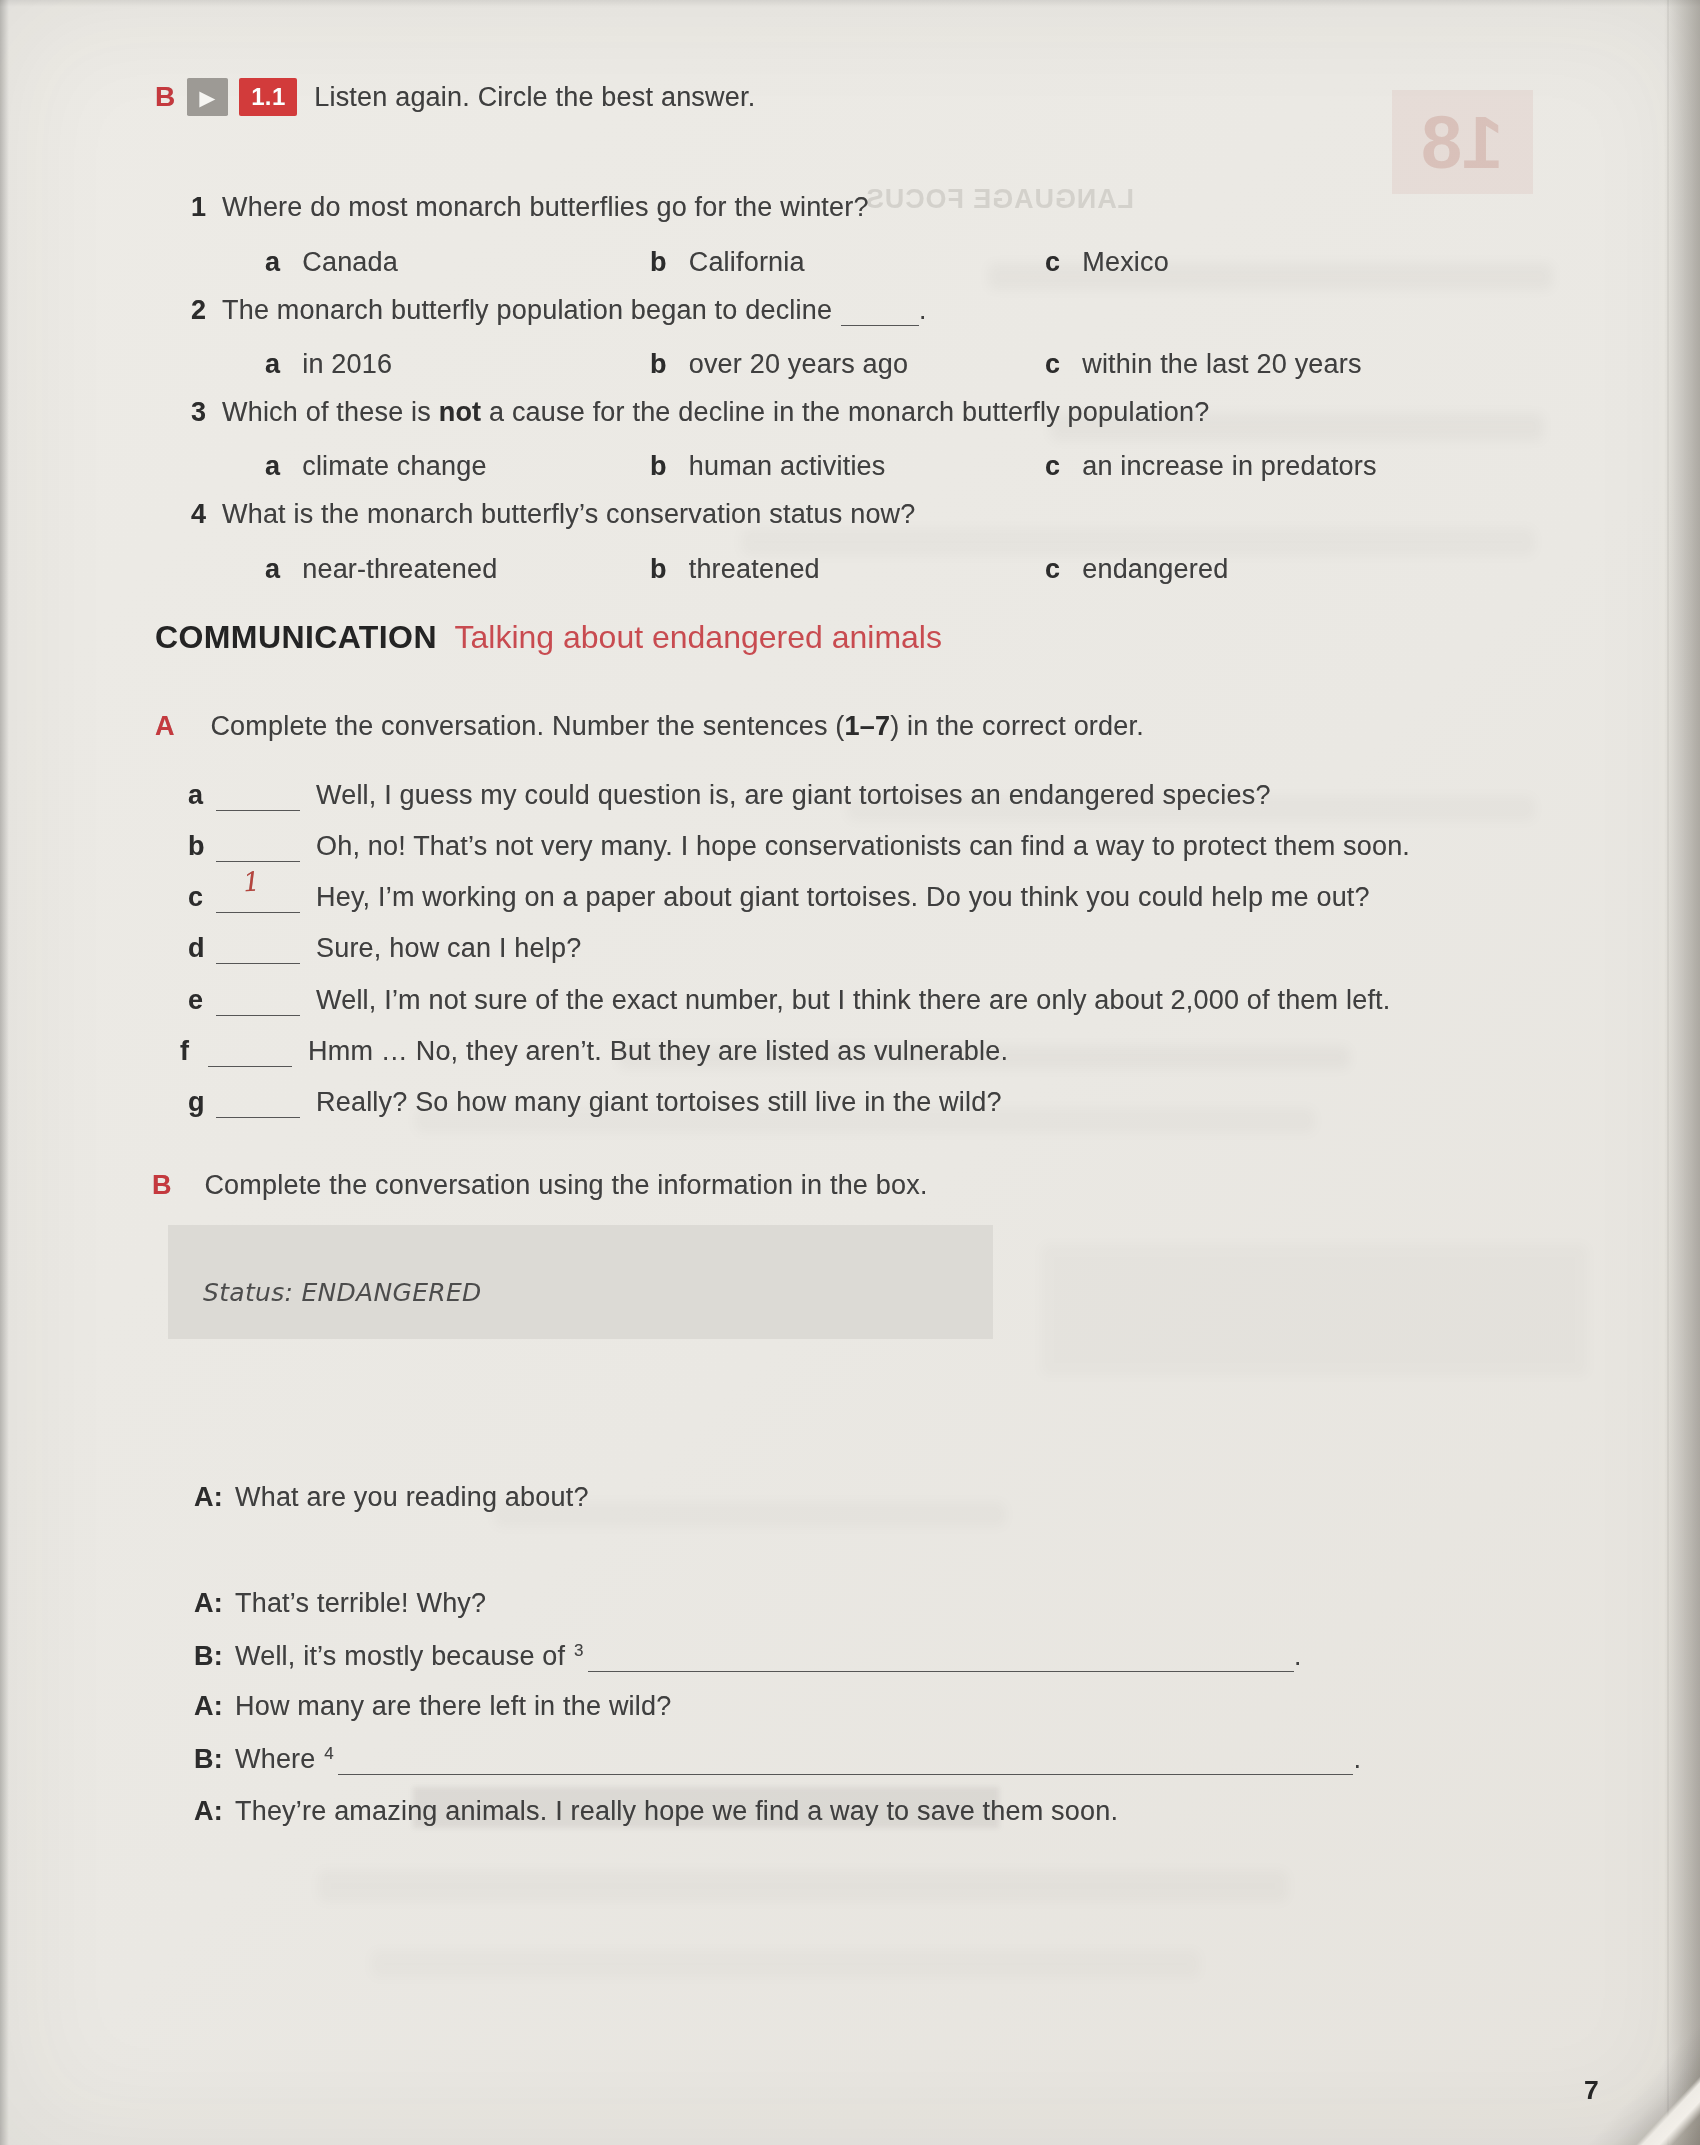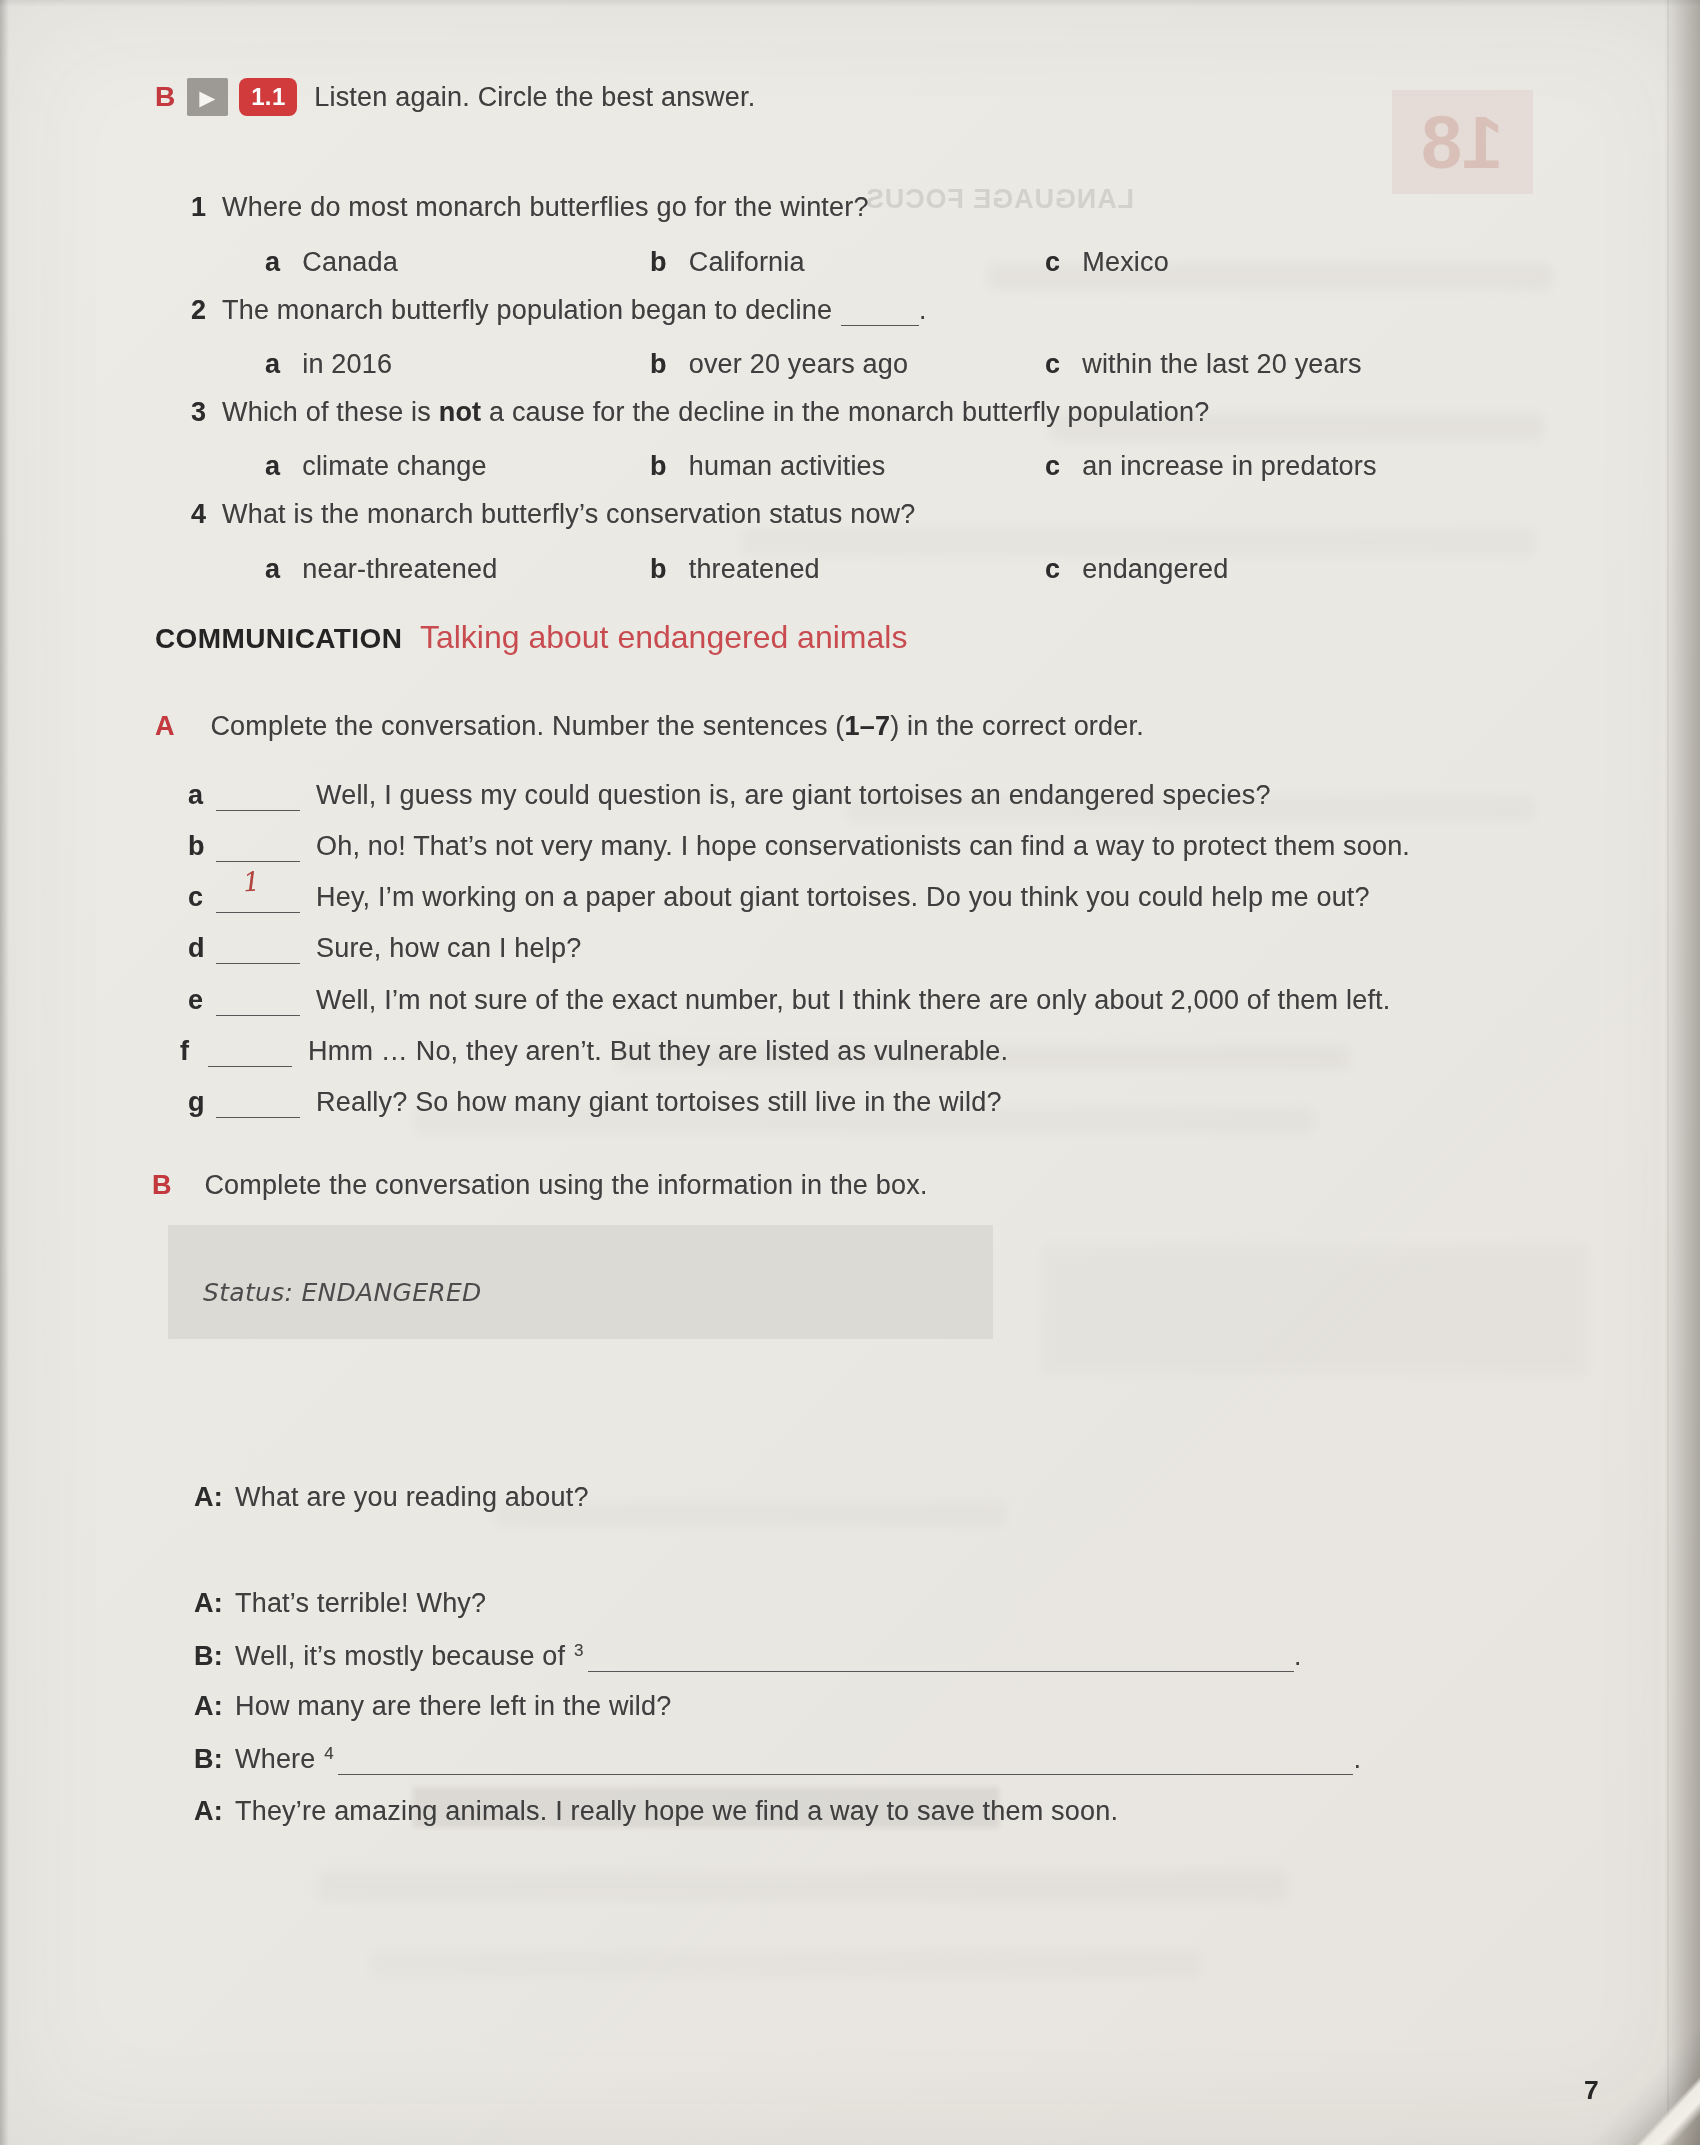--- a/index.html
+++ b/index.html
@@ -25,7 +25,7 @@
   .header-flex{display:flex;align-items:center;gap:11.5px;}
   .playbox{width:41px;height:38px;background:#9d9a95;border-radius:1.8px;display:flex;align-items:center;justify-content:center;}
   .playglyph{color:#f6f5f2;font-size:21px;line-height:1;}
-  .trackbox{width:58px;height:38px;background:#d23b3b;border-radius:8px;display:flex;align-items:center;justify-content:center;}
+  .trackbox{width:58px;height:38px;background:#d23b3b;border-radius:2px;display:flex;align-items:center;justify-content:center;}
   .tracktext{color:#fff;font-weight:bold;font-size:24px;letter-spacing:0.4px;}
   .section-letter{font-size:28px;font-weight:bold;color:#c5393e;}
   .comm-title{font-size:28px;font-weight:800;color:#242424;letter-spacing:0.4px;}

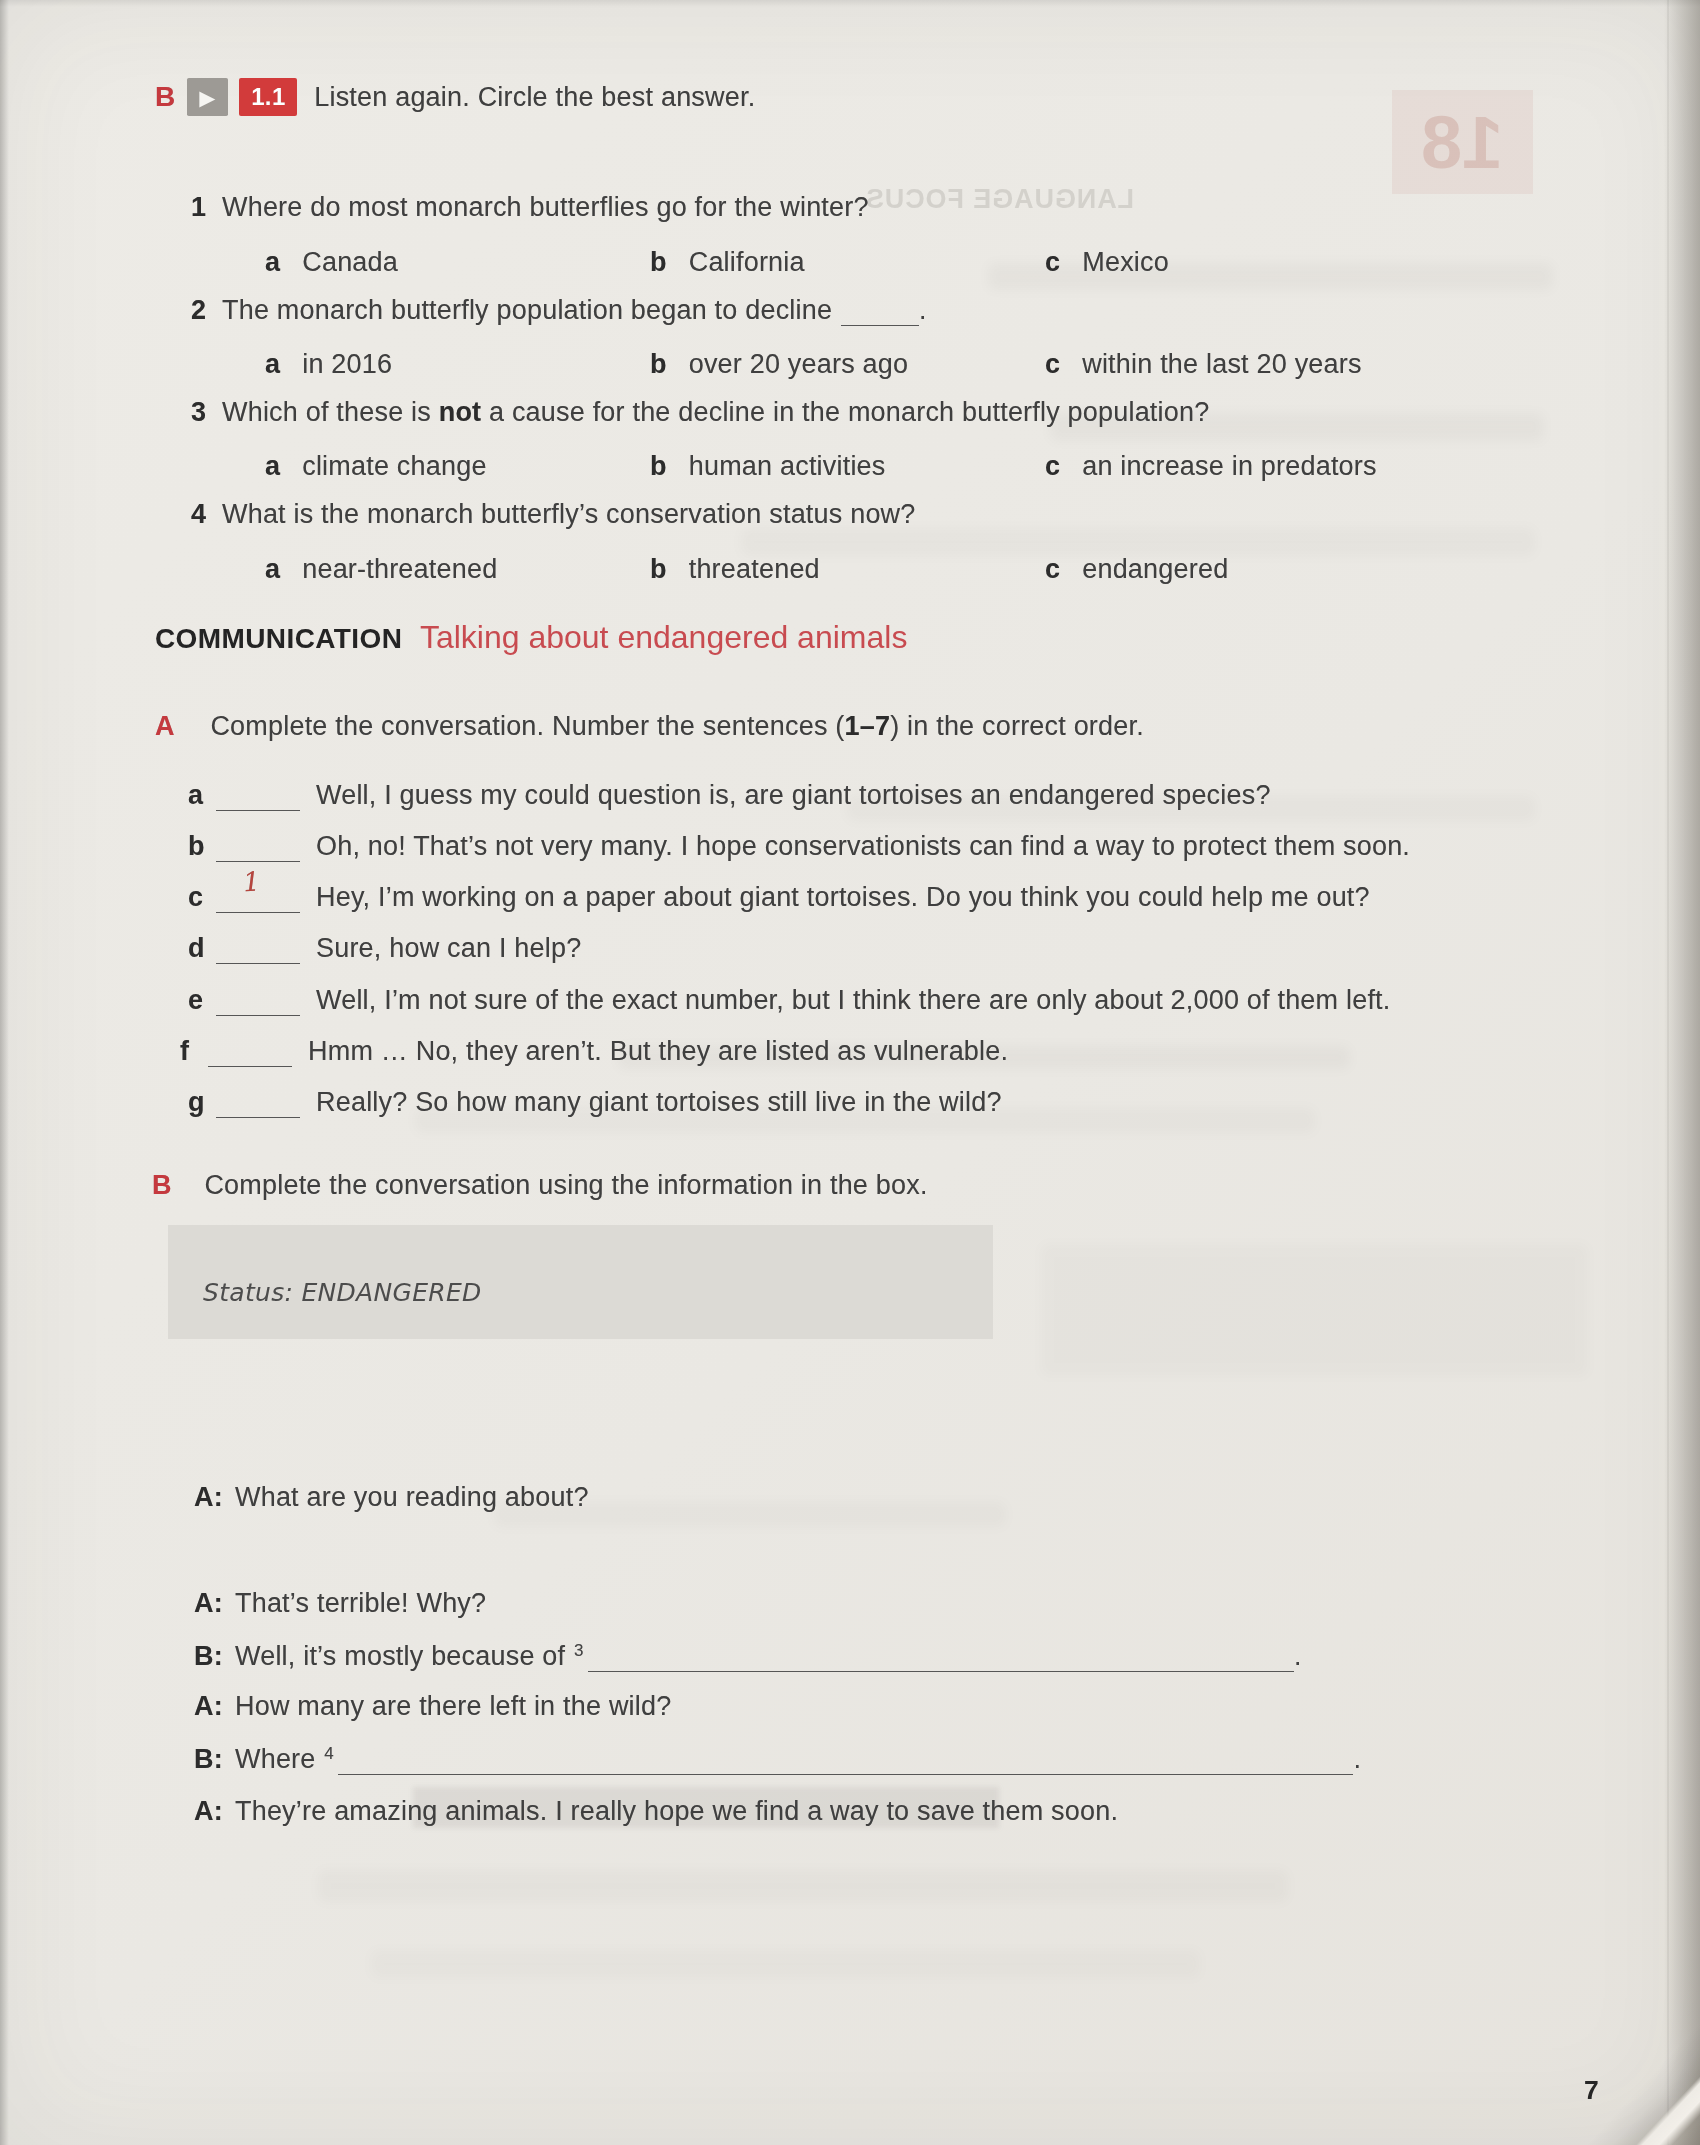--- a/index.html
+++ b/index.html
@@ -28,7 +28,7 @@
   .trackbox{width:58px;height:38px;background:#d23b3b;border-radius:2px;display:flex;align-items:center;justify-content:center;}
   .tracktext{color:#fff;font-weight:bold;font-size:24px;letter-spacing:0.4px;}
   .section-letter{font-size:28px;font-weight:bold;color:#c5393e;}
-  .comm-title{font-size:28px;font-weight:800;color:#242424;letter-spacing:0.4px;}
+  .comm-title{font-size:32px;font-weight:800;color:#242424;letter-spacing:0.4px;}
   .comm-subtitle{font-size:32px;font-weight:400;color:#c84b50;margin-left:17.6px;}
   .item-letter{display:inline-block;width:28px;font-weight:bold;color:#2c2c2c;}
   .item-blank{width:84px;}

